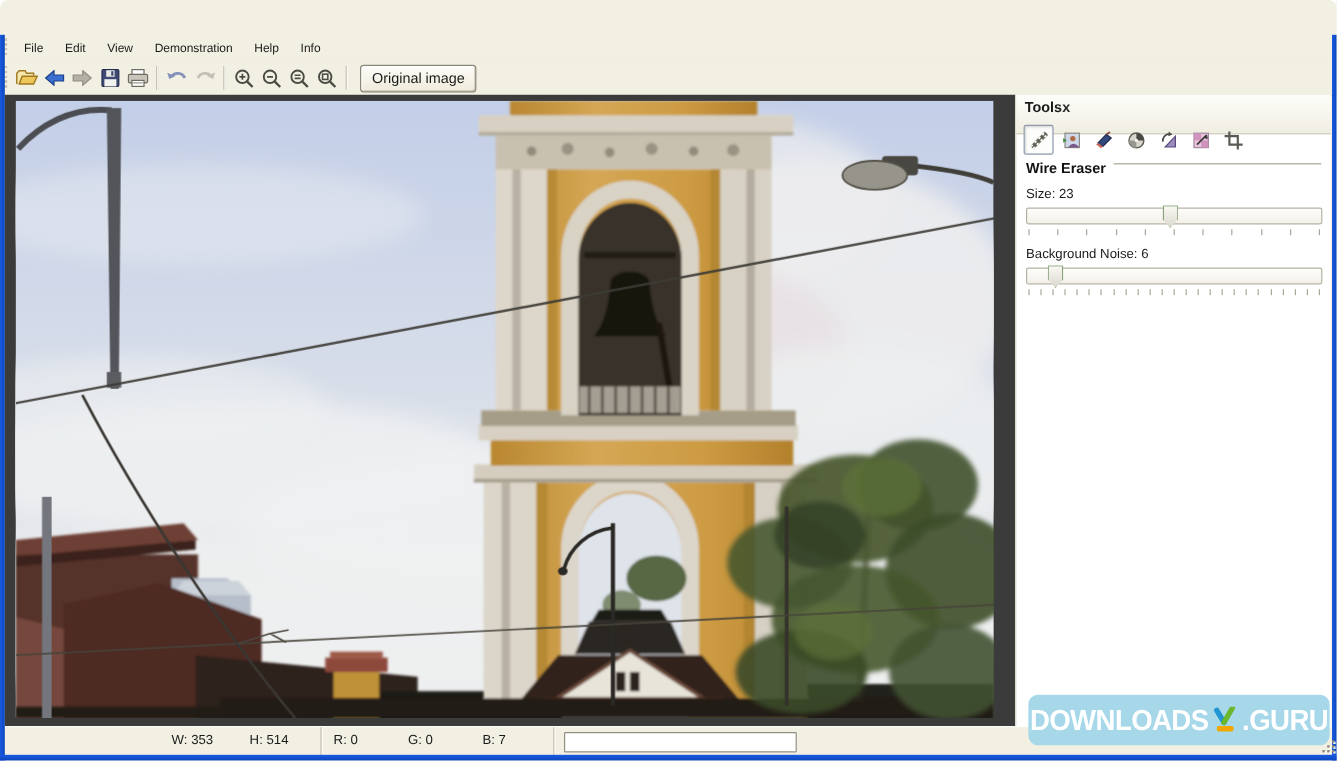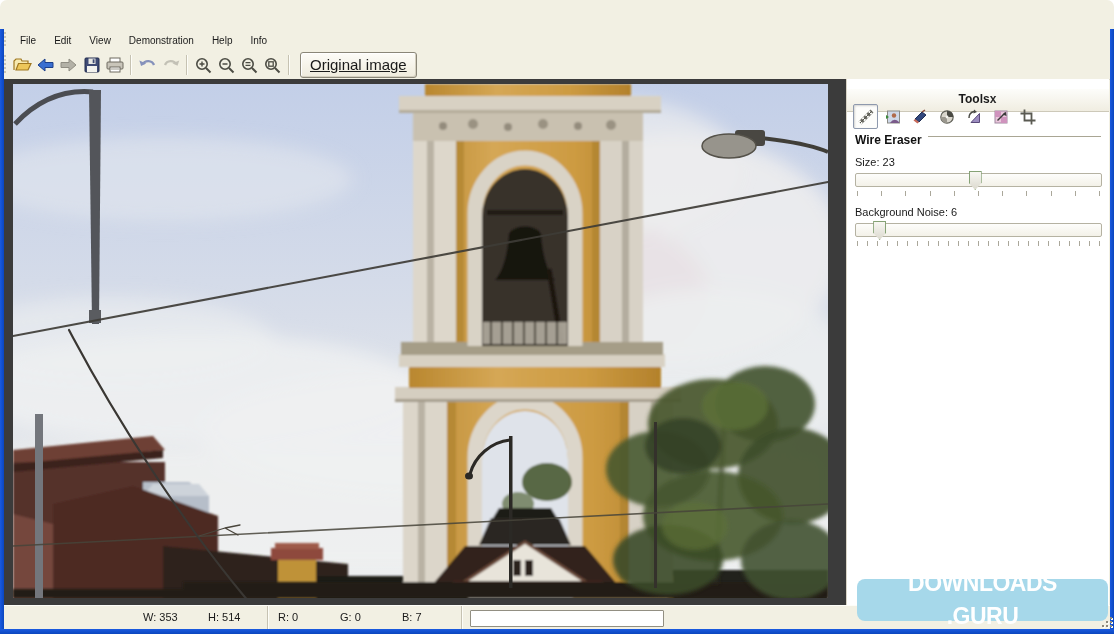--- a/index.html
+++ b/index.html
@@ -31,10 +31,10 @@
     display:flex;align-items:center;border-bottom:1px solid #dcd8c8;}
   .tb-btn{width:23px;height:23px;display:flex;align-items:center;justify-content:center;cursor:pointer;}
   .tb-sep{width:1px;height:20px;background:#c6c2b2;border-right:1px solid #fdfdf8;margin:0 4px;}
-  .orig-btn{margin-left:6px;font-size:15px;color:#1a1a1a;padding:3px 9px 4px;
+  .orig-btn{margin-left:6px;font-size:12px;color:#1a1a1a;padding:3px 9px 4px;
     border:1px solid #8a8678;border-radius:3px;cursor:pointer;
     background:linear-gradient(180deg,#fdfcf8,#efebdc);
-    box-shadow:inset 1px 1px 0 #ffffff, inset -1px -1px 0 #d5d0c0;text-decoration:underline;}
+    box-shadow:inset 1px 1px 0 #ffffff, inset -1px -1px 0 #d5d0c0;}
   
   .main{position:absolute;left:4px;top:79px;width:1104px;height:526px;}
   .canvas{position:absolute;left:0;top:0;width:842px;height:526px;background:#3b3b3b;}

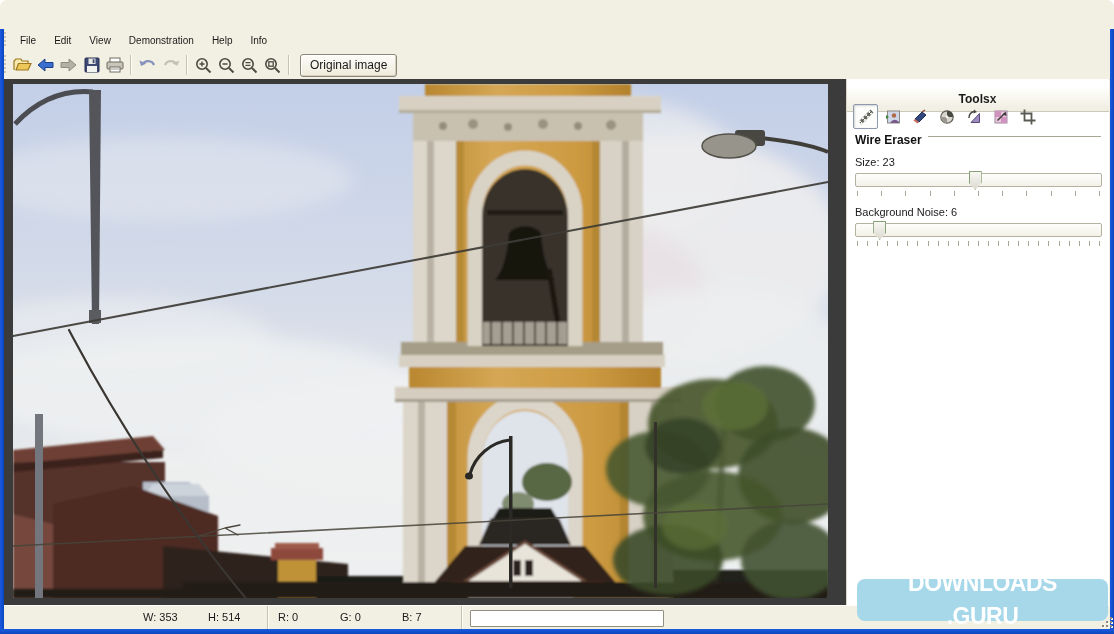--- a/index.html
+++ b/index.html
@@ -43,7 +43,7 @@
   .panel{position:absolute;left:842px;top:0;width:262px;height:526px;background:#ffffff;
     border-left:1px solid #d8d4c6;}
   .panel-header{height:19px;background:linear-gradient(180deg,#fdfdfa,#f0ede1);
-    border-bottom:1px solid #cdc9b9;display:flex;align-items:center;justify-content:center;padding:0 8px 3px 7px;margin-top:10px;}
+    border-bottom:1px solid #cdc9b9;display:flex;align-items:center;justify-content:flex-start;padding:0 8px 13px 7px;}
   .panel-title{font-size:12px;font-weight:bold;color:#1a1a1a;}
   .panel-close{font-size:12px;font-weight:bold;color:#2a2a2a;cursor:pointer;line-height:1;}
   .tool-row{position:absolute;left:6px;top:25px;display:flex;gap:2px;}

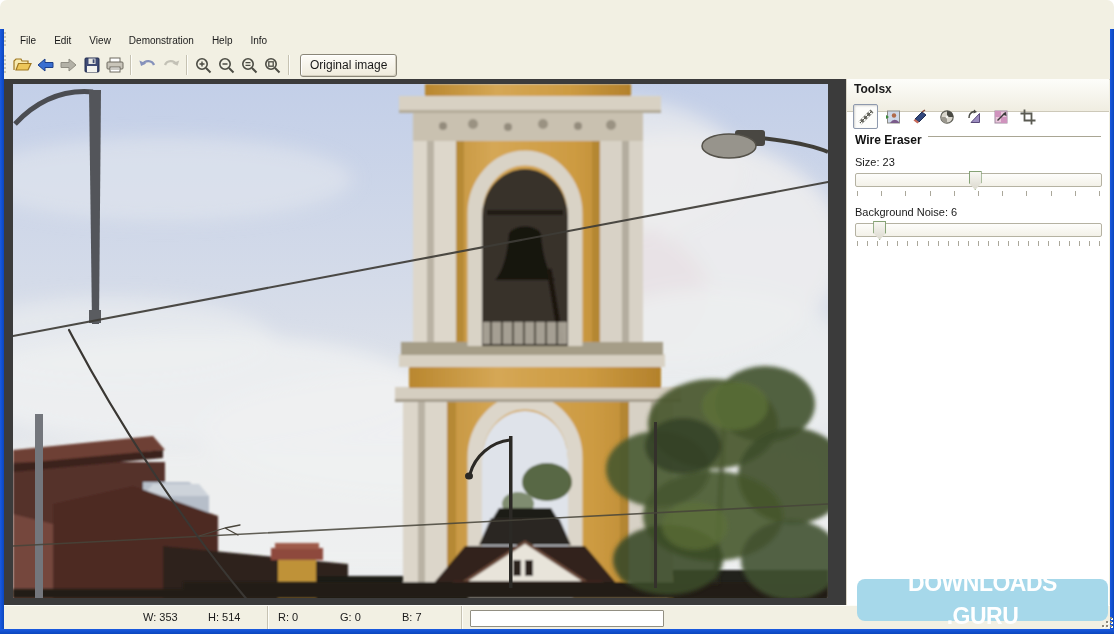--- a/index.html
+++ b/index.html
@@ -75,7 +75,7 @@
   .b-bottom{left:0;top:629px;width:100%;height:5px;background:linear-gradient(180deg,#1a5ae0,#0b46be);}
   
   .watermark{position:absolute;left:857px;top:579px;width:251px;height:42px;background:#a6d8ea;
-    border-radius:8px;display:flex;align-items:center;justify-content:center;gap:3px;flex-direction:column;}
+    border-radius:8px;display:flex;align-items:center;justify-content:center;gap:3px;}
   .wm-text{color:#fff;font-weight:bold;font-size:23px;letter-spacing:-.5px;transform:scaleY(1.05);}
   .grip{position:absolute;right:2px;bottom:7px;width:12px;height:12px;}
   .grip i{position:absolute;width:2px;height:2px;background:#8d897c;box-shadow:1px 1px 0 #fdfdf8;}

